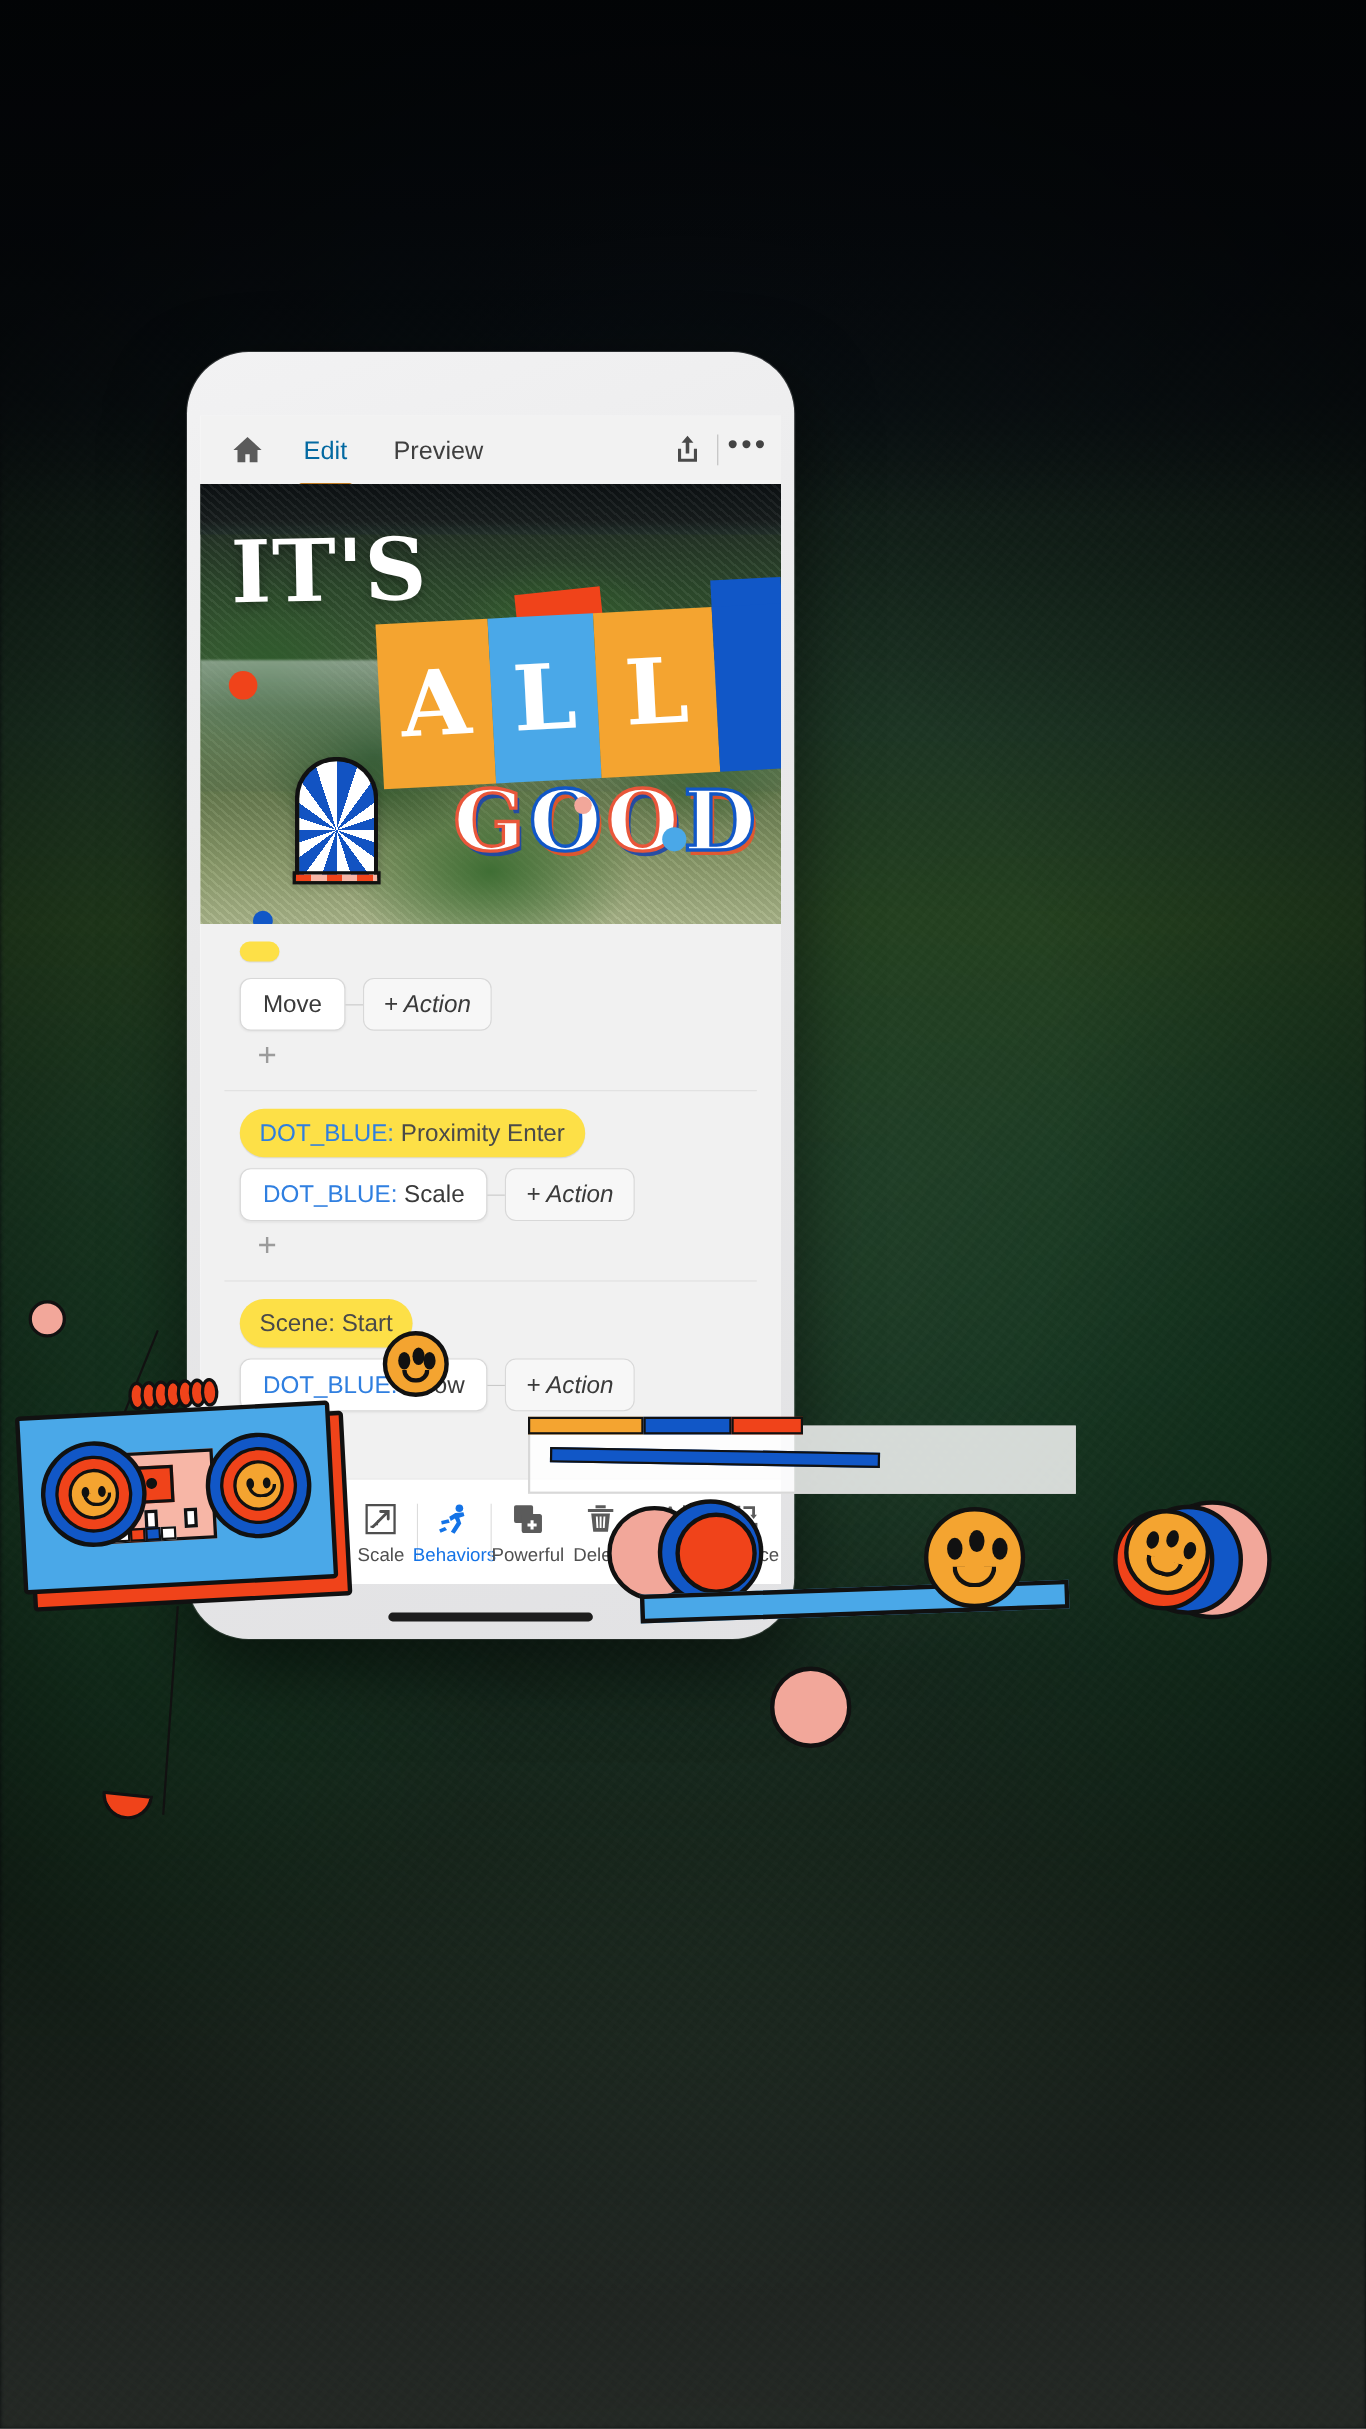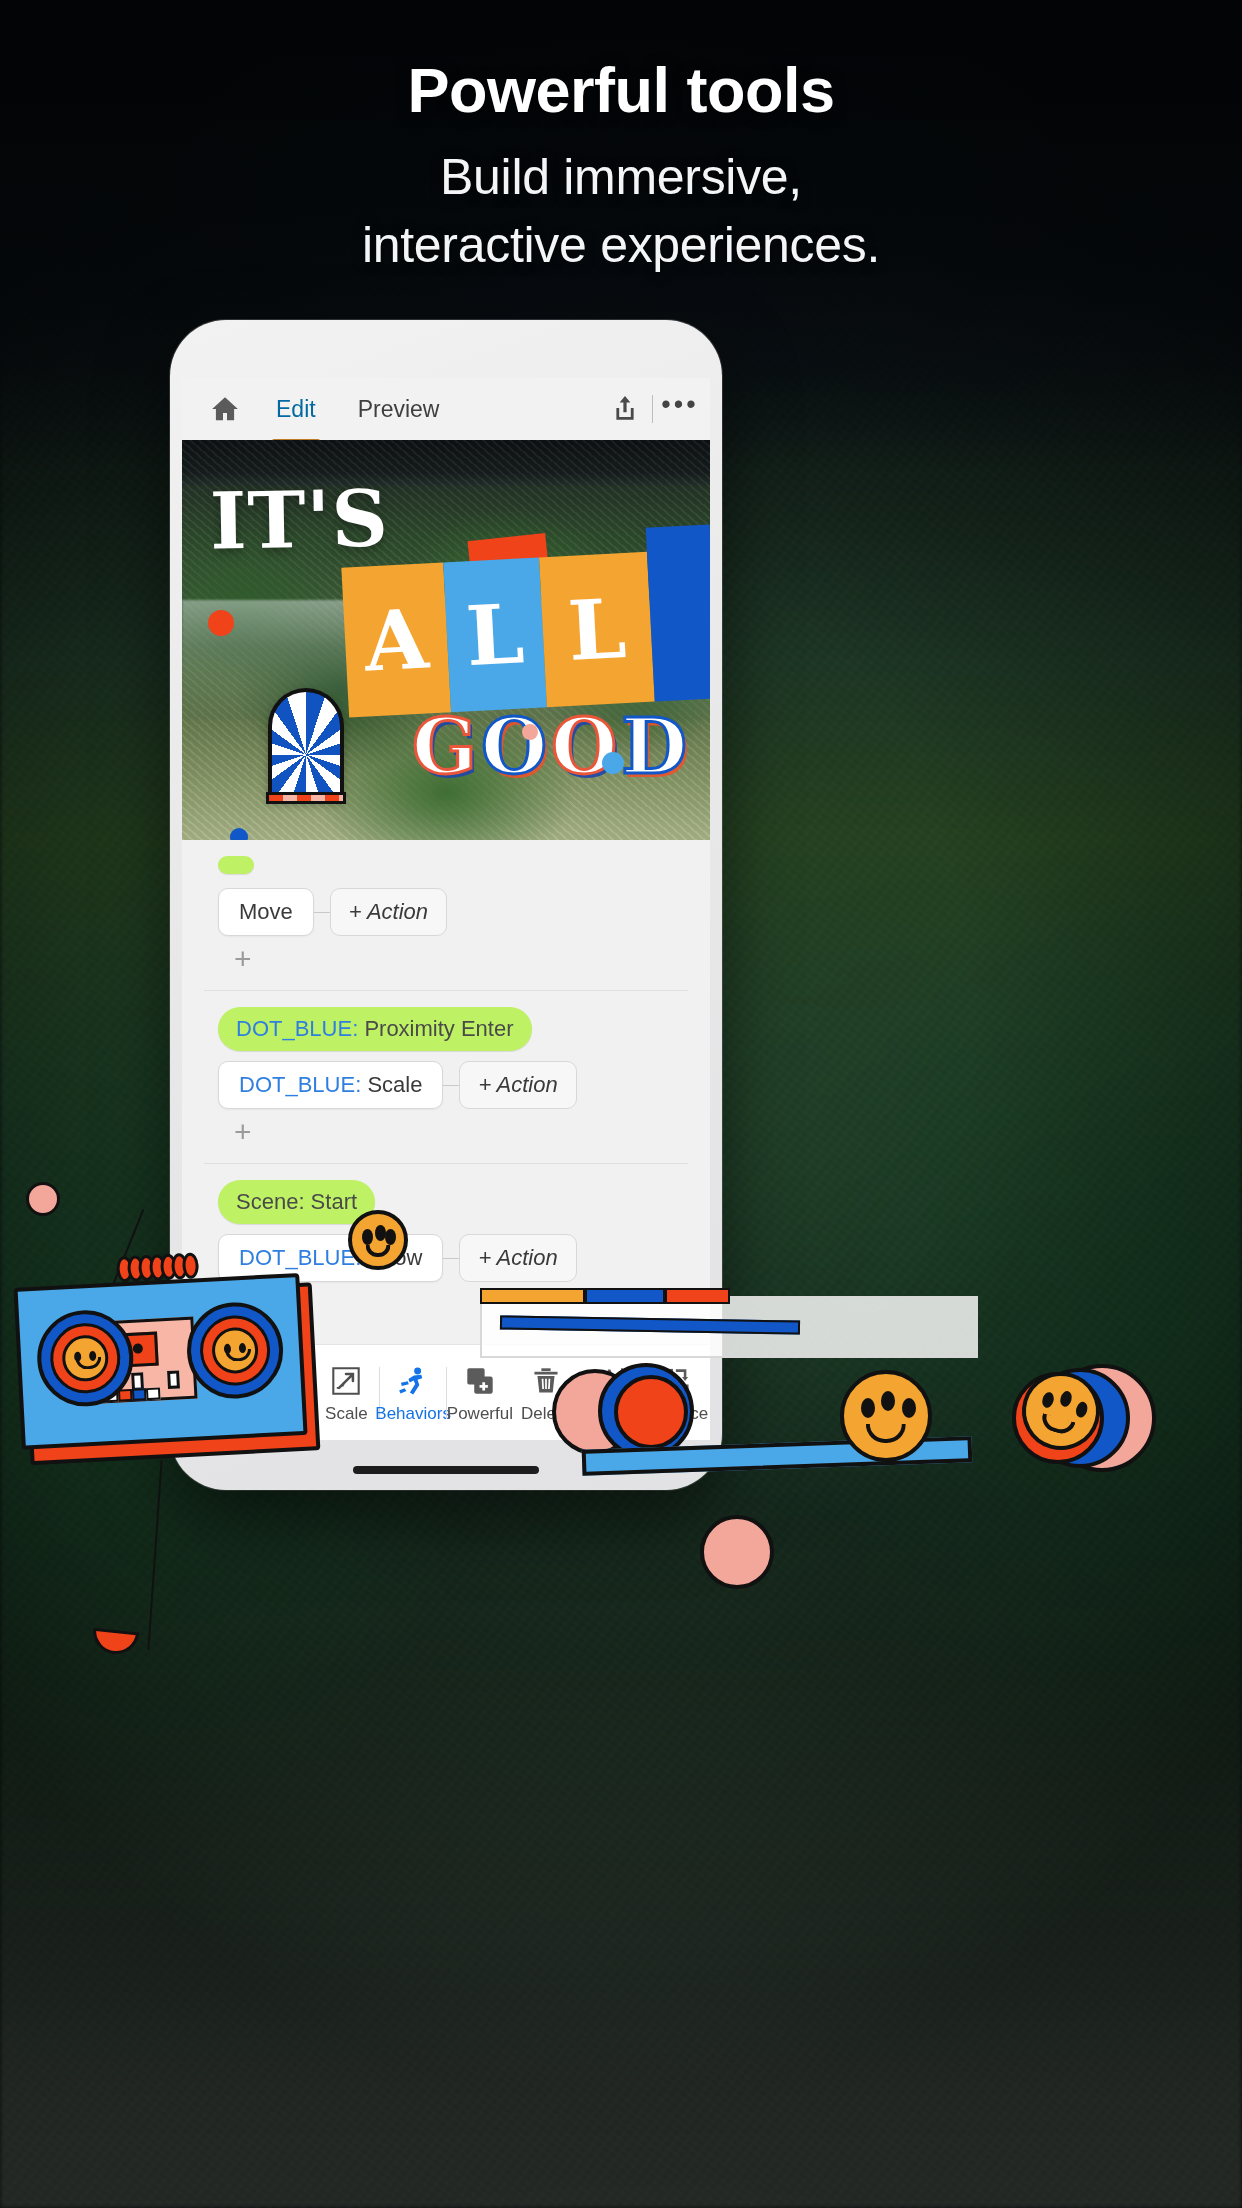--- a/index.html
+++ b/index.html
@@ -319,13 +319,6 @@
   <div class="bg-top-dark"></div>
   <div class="bg-vignette"></div>
 
-  <div class="headline-wrap">
-    <div class="headline">Powerful tools</div>
-    <div class="subhead">
-      <div>Build immersive,</div>
-      <div>interactive experiences.</div>
-    </div>
-  </div>
 
   <div id="phone">
     <div id="screen">

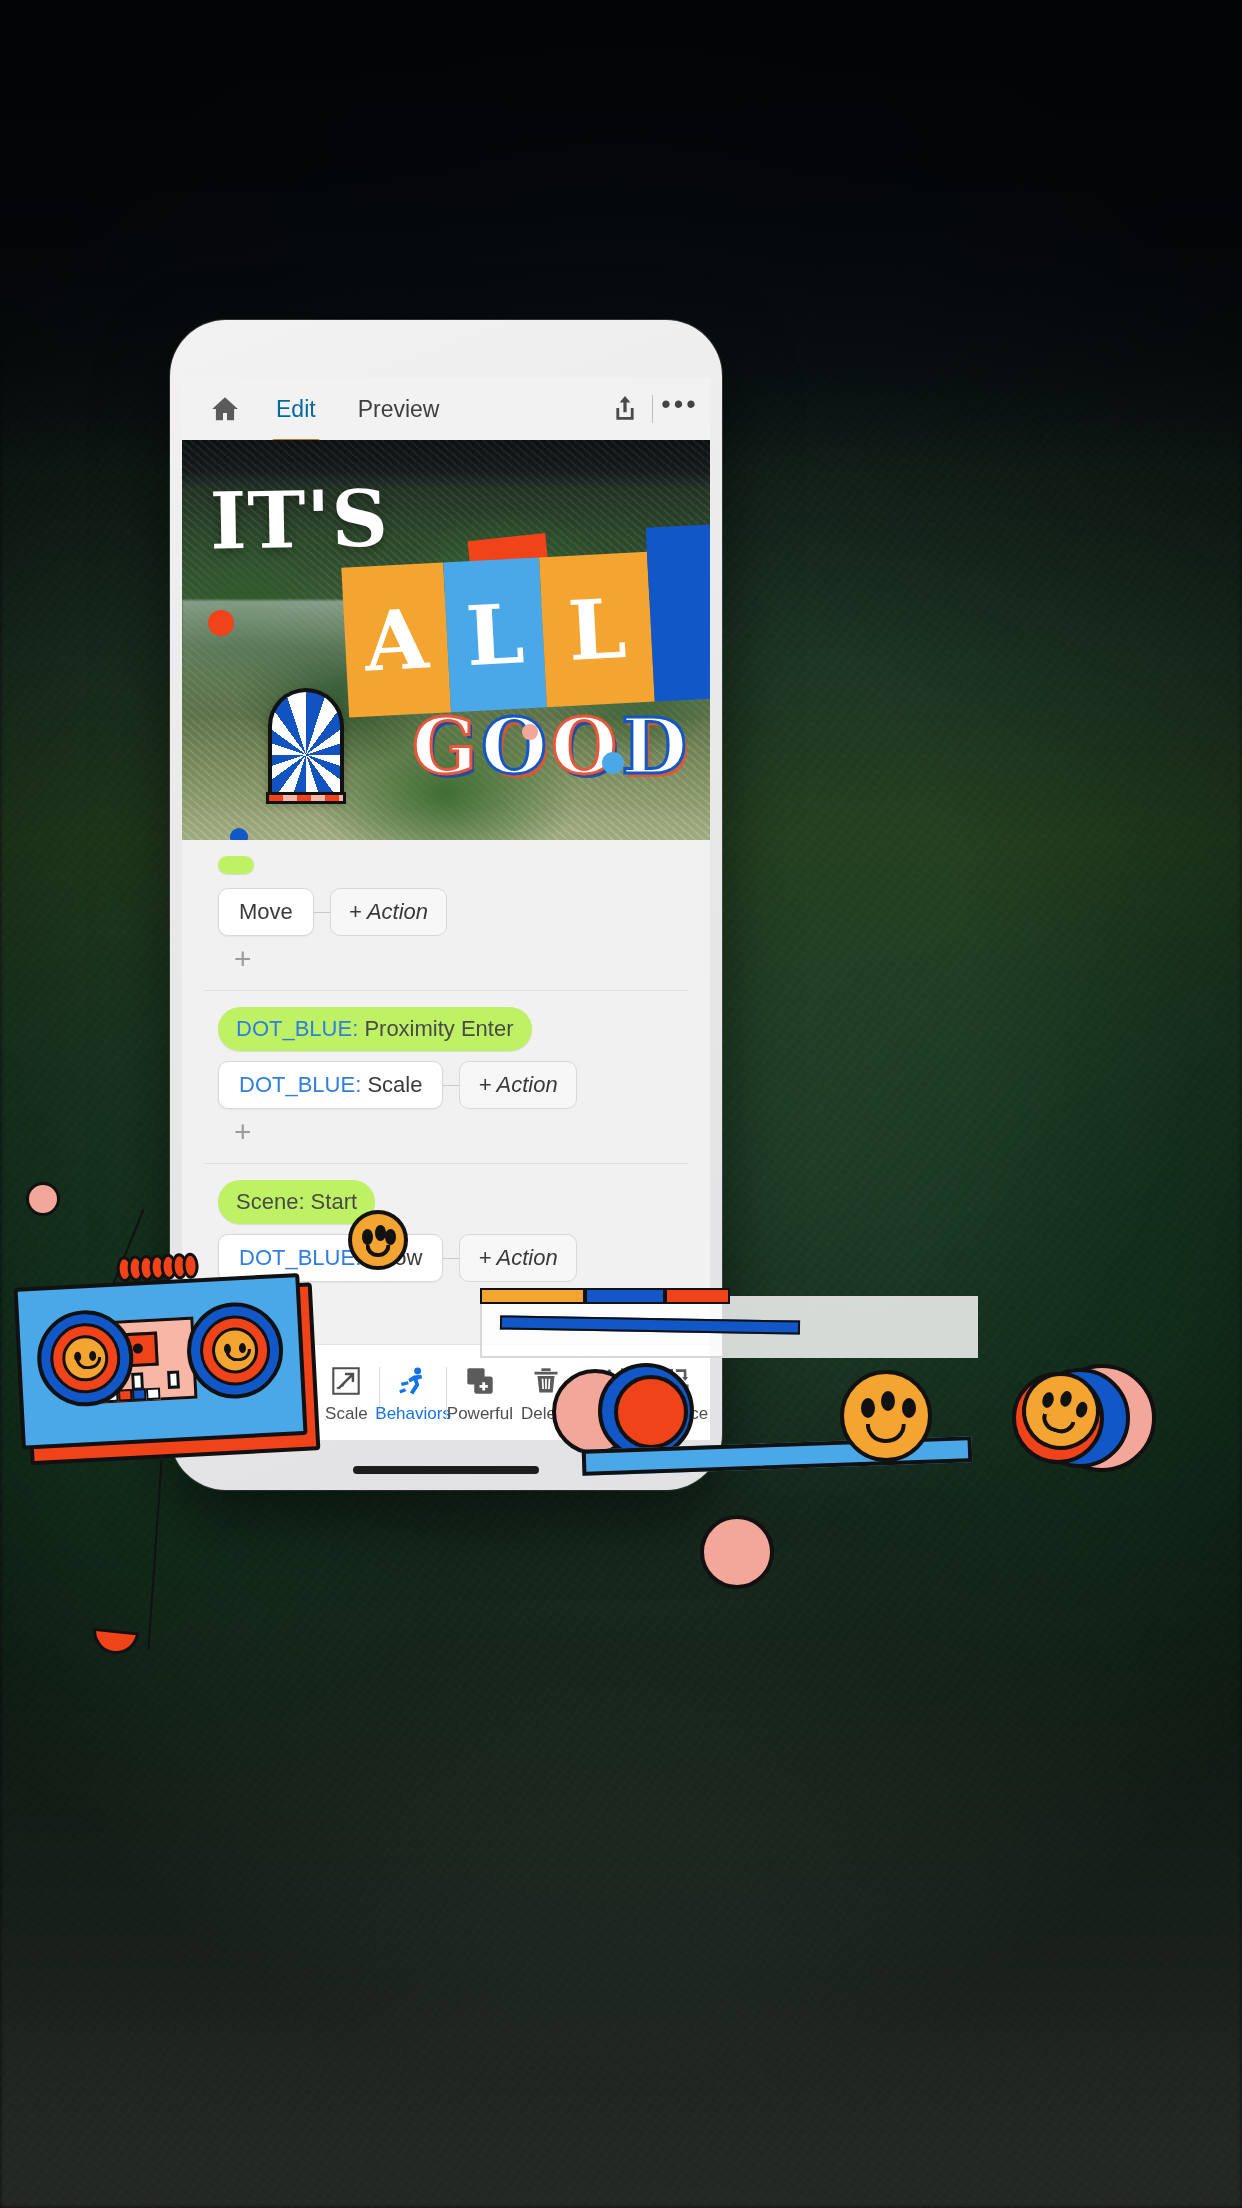--- a/index.html
+++ b/index.html
@@ -207,7 +207,7 @@
   .group-sep { height:1px; background:#e0e0e0; margin: 8px 0 0 0; }
   .trigger-pill {
     display:inline-block;
-    background: #bef264;
+    background: #fde047;
     border-radius: 22px;
     padding: 9px 18px;
     font-size: 22px; color:#4a4a4a;

